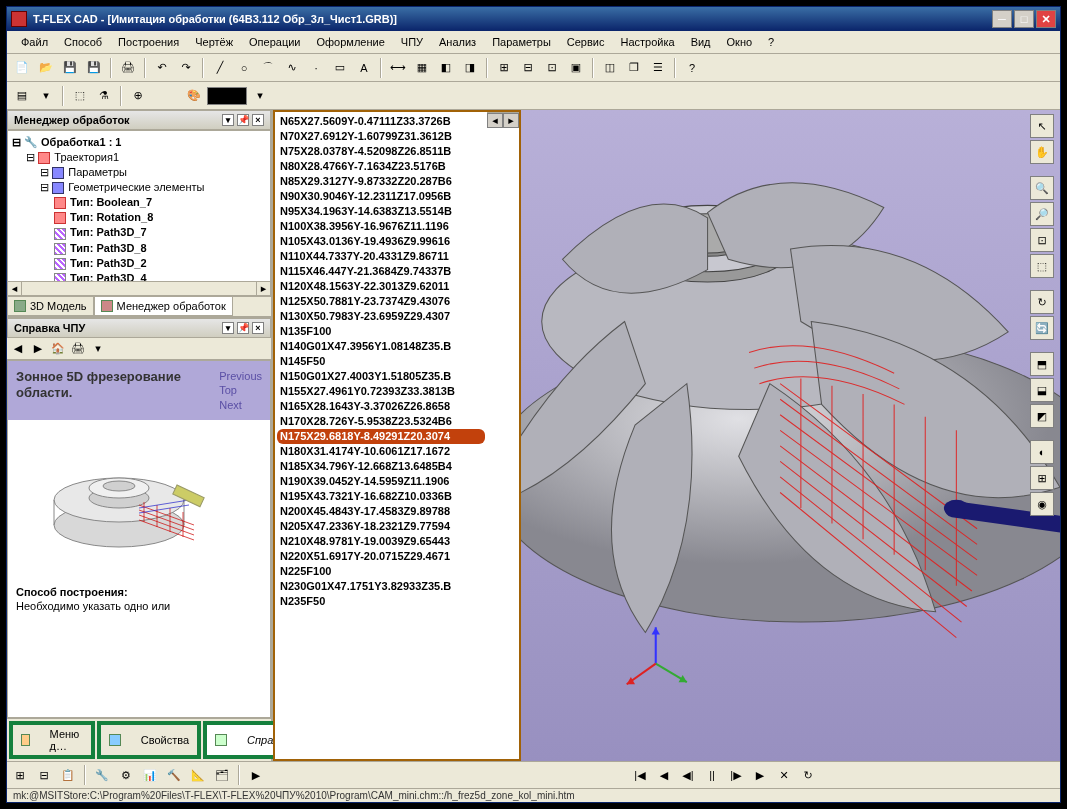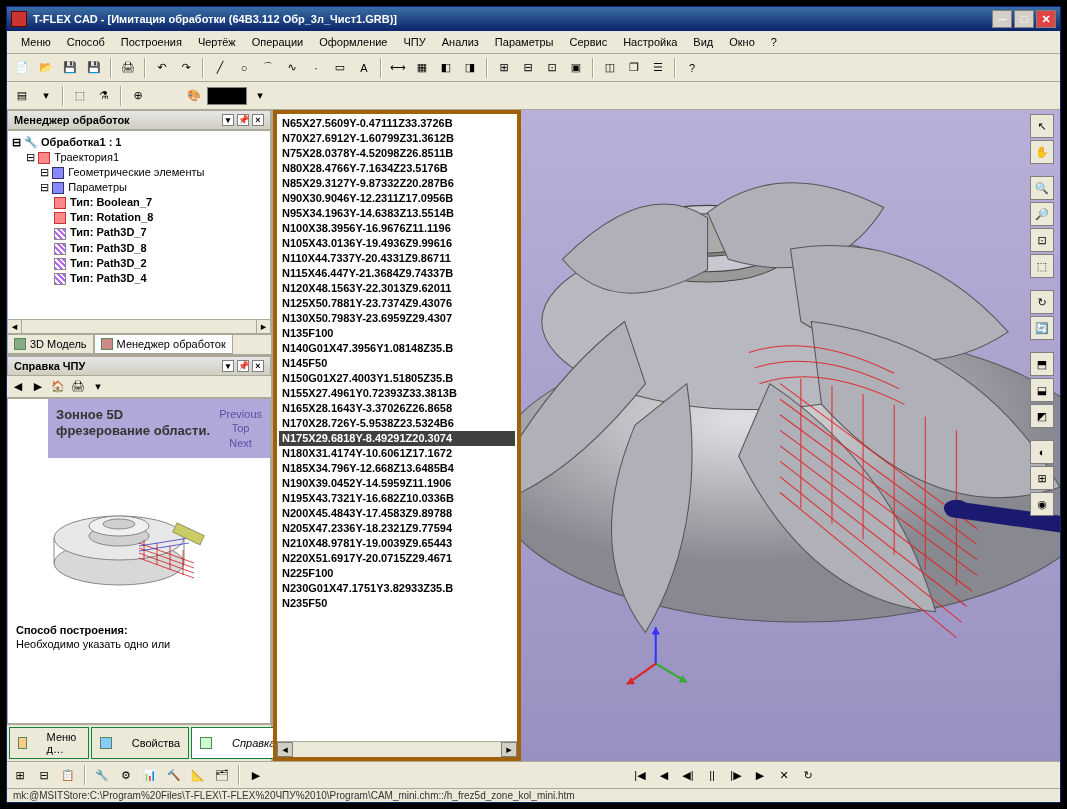--- a/index.html
+++ b/index.html
@@ -77,7 +77,7 @@
   </div>
 
   <div class="menubar" id="menubar">
-      <div>Меню</div>
+      <div>Файл</div>
       <div>Способ</div>
       <div>Построения</div>
       <div>Чертёж</div>

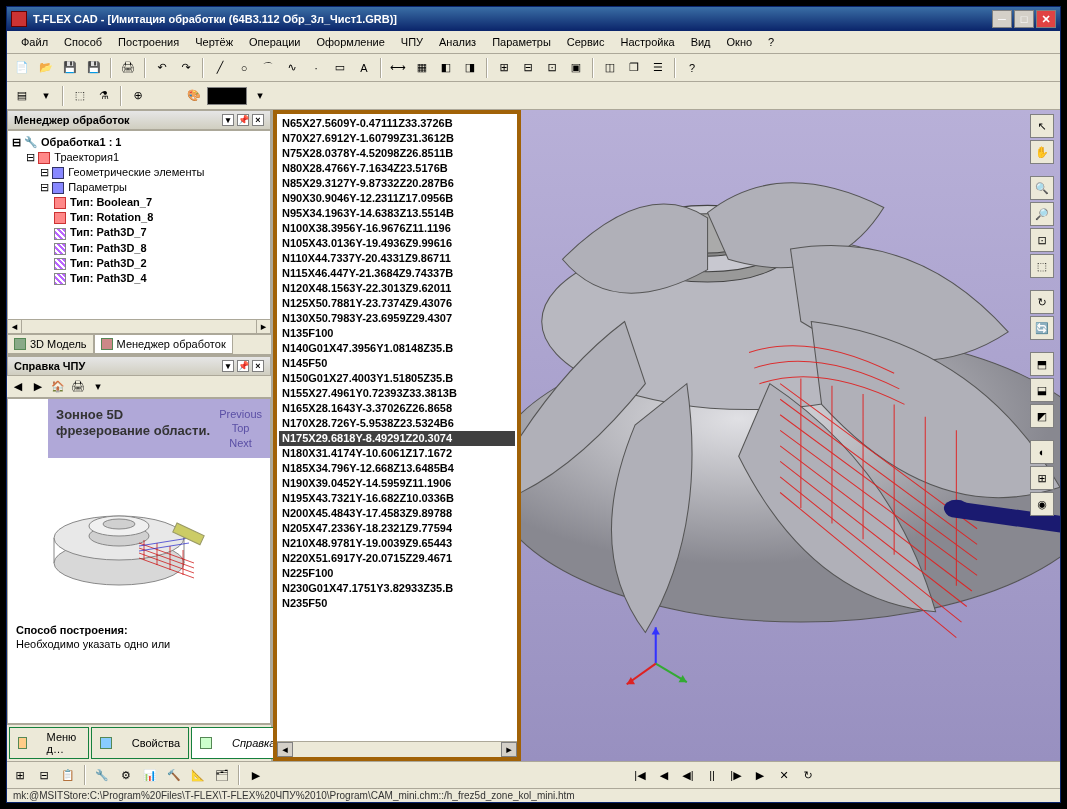--- a/index.html
+++ b/index.html
@@ -42,7 +42,7 @@
 .help-img svg { width: 200px; height: 140px; }
 .help-text { padding: 6px 8px; background: #fff; }
 .help-text b { display: block; margin-bottom: 2px; }
-.midcol { width: 248px; background: #fff; border: 4px solid #a16207; display: flex; flex-direction: column; }
+.midcol { width: 248px; background: #fff; border: 2px solid #a16207; display: flex; flex-direction: row; }
 .gcode { flex: 1; overflow: auto; font-family: 'Courier New', monospace; font-size: 12px; font-weight: bold; line-height: 15px; padding: 2px; }
 .gcode div { white-space: nowrap; padding: 0 3px; cursor: pointer; }
 .gcode div.sel { background: #404040; color: #fff; }

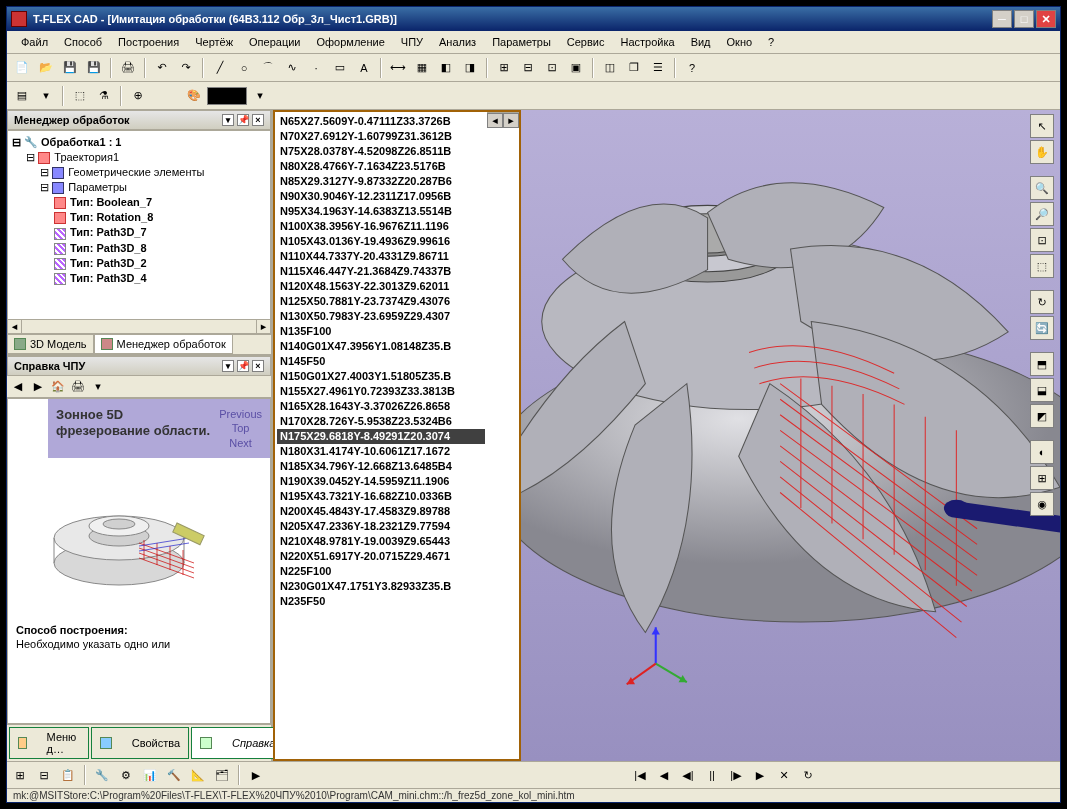--- a/index.html
+++ b/index.html
@@ -154,7 +154,7 @@
           <span>×</span>
         </div>
       </div>
-      <div class="tree" style="flex:0 0 auto; height:190px;">
+      <div class="tree" style="flex:0 0 auto; height:152px;">
         <div class="tree-node">
           <span style="font-weight:bold">⊟ 🔧 <span>Обработка1 : 1</span></span>
         </div>

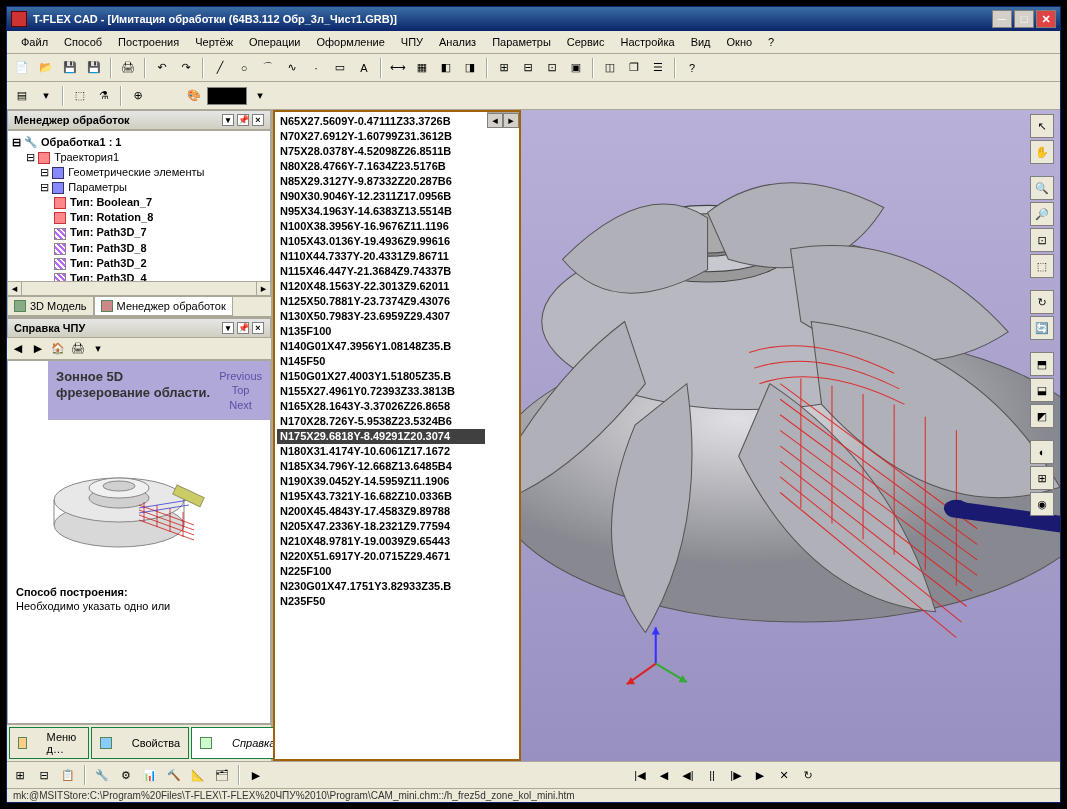--- a/index.html
+++ b/index.html
@@ -160,8 +160,8 @@
         </div>
         <div id="tree-items">
             <div class="tree-node ind1">⊟ <span class="tic red"></span>Траектория1</div>
+            <div class="tree-node ind2">⊟ <span class="tic blue"></span>Параметры</div>
             <div class="tree-node ind2">⊟ <span class="tic blue"></span>Геометрические элементы</div>
-            <div class="tree-node ind2">⊟ <span class="tic blue"></span>Параметры</div>
             <div class="tree-node ind3"><span class="tic red"></span>Тип: Boolean_7</div>
             <div class="tree-node ind3"><span class="tic red"></span>Тип: Rotation_8</div>
             <div class="tree-node ind3"><span class="tic pdot"></span>Тип: Path3D_7</div>

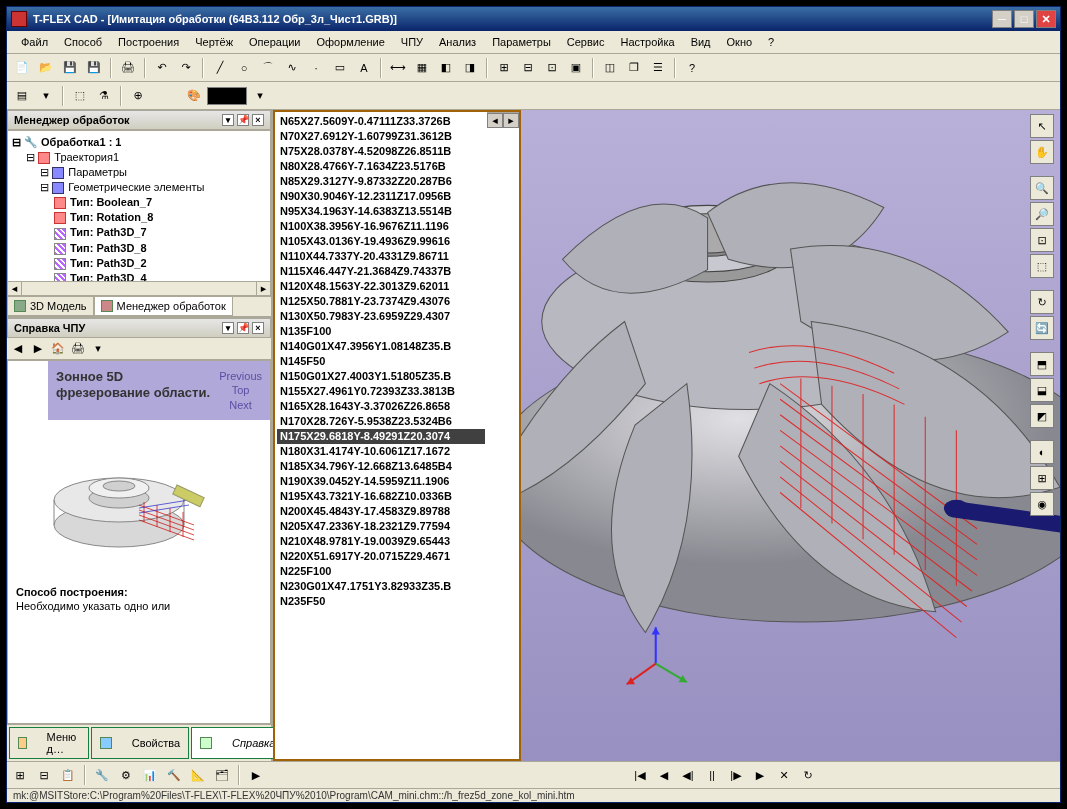--- a/index.html
+++ b/index.html
@@ -35,7 +35,7 @@
 .tabic { width: 12px; height: 12px; background: #8a8; border: 1px solid #585; }
 .help-panel { display: flex; flex-direction: column; border-top: 2px solid #aca899; flex: 1; }
 .help-body { background: #fff; flex: 1; border: 1px solid #aca899; overflow: hidden; padding: 0; }
-.help-head { background: #b0a8d8; padding: 8px; display: flex; justify-content: space-between; margin-left: 40px; }
+.help-head { background: #b0a8d8; padding: 8px; display: flex; justify-content: space-between; }
 .help-head .ht { font-weight: bold; color: #333; font-size: 13px; line-height: 1.2; }
 .help-head .hlinks { color: #5a4fa5; font-size: 10px; text-align: center; line-height: 1.3; }
 .help-img { height: 160px; display: flex; align-items: center; justify-content: center; background: #fff; }

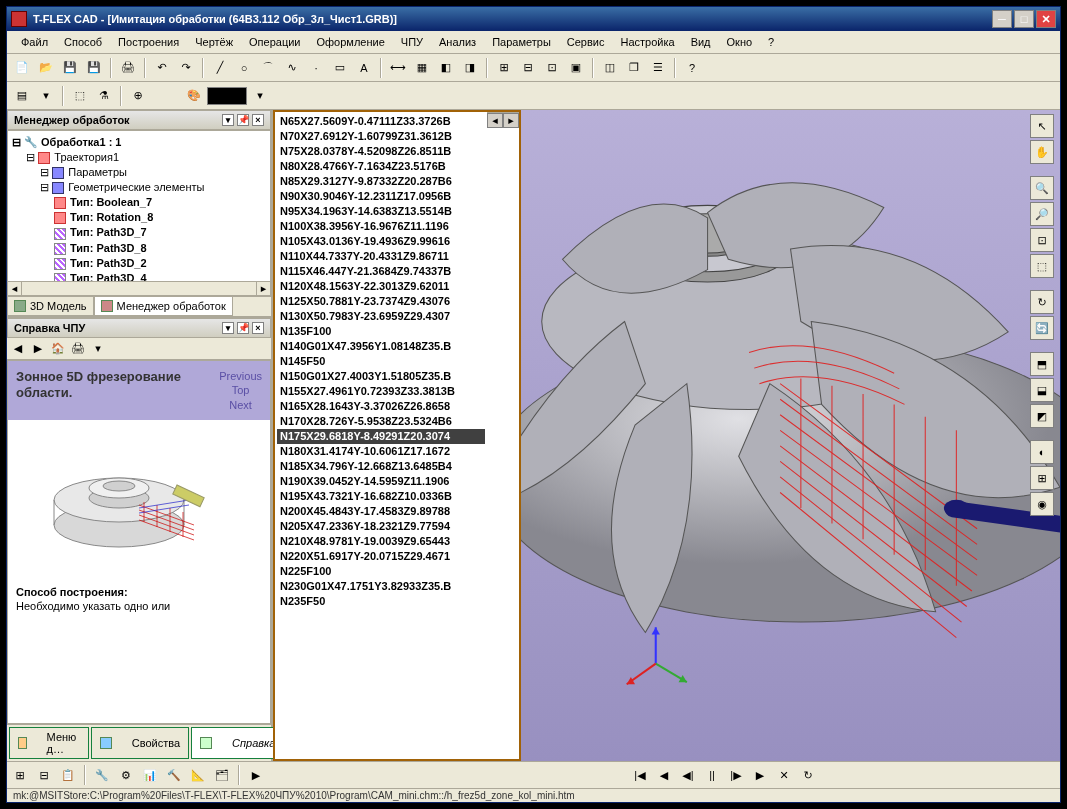--- a/index.html
+++ b/index.html
@@ -37,7 +37,7 @@
 .help-body { background: #fff; flex: 1; border: 1px solid #aca899; overflow: hidden; padding: 0; }
 .help-head { background: #b0a8d8; padding: 8px; display: flex; justify-content: space-between; }
 .help-head .ht { font-weight: bold; color: #333; font-size: 13px; line-height: 1.2; }
-.help-head .hlinks { color: #5a4fa5; font-size: 10px; text-align: center; line-height: 1.3; }
+.help-head .hlinks { color: #5a4fa5; font-size: 10px; text-align: left; line-height: 1.3; }
 .help-img { height: 160px; display: flex; align-items: center; justify-content: center; background: #fff; }
 .help-img svg { width: 200px; height: 140px; }
 .help-text { padding: 6px 8px; background: #fff; }

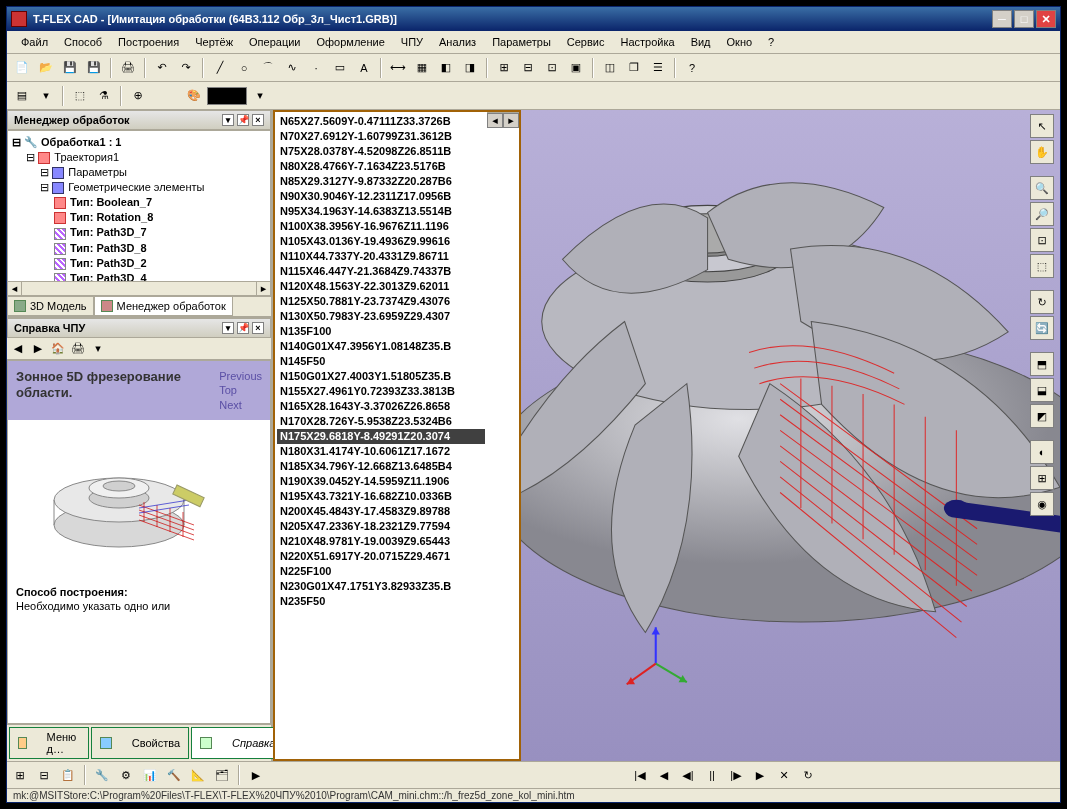--- a/index.html
+++ b/index.html
@@ -45,7 +45,7 @@
 .midcol { width: 248px; background: #fff; border: 2px solid #a16207; display: flex; flex-direction: row; }
 .gcode { flex: 1; overflow: auto; font-family: 'Courier New', monospace; font-size: 12px; font-weight: bold; line-height: 15px; padding: 2px; }
 .gcode div { white-space: nowrap; padding: 0 3px; cursor: pointer; }
-.gcode div.sel { background: #404040; color: #fff; }
+.gcode div.sel { background: #c2410c; color: #fff; border-radius: 6px; }
 .gscroll { height: 16px; background: #ece9d8; border-top: 1px solid #aca899; display: flex; }
 .gscroll .arr { width: 16px; background: #d4d0c8; border: 1px solid #808080; text-align: center; cursor: pointer; }
 .gscroll .track { flex: 1; background: #ece9d8; }

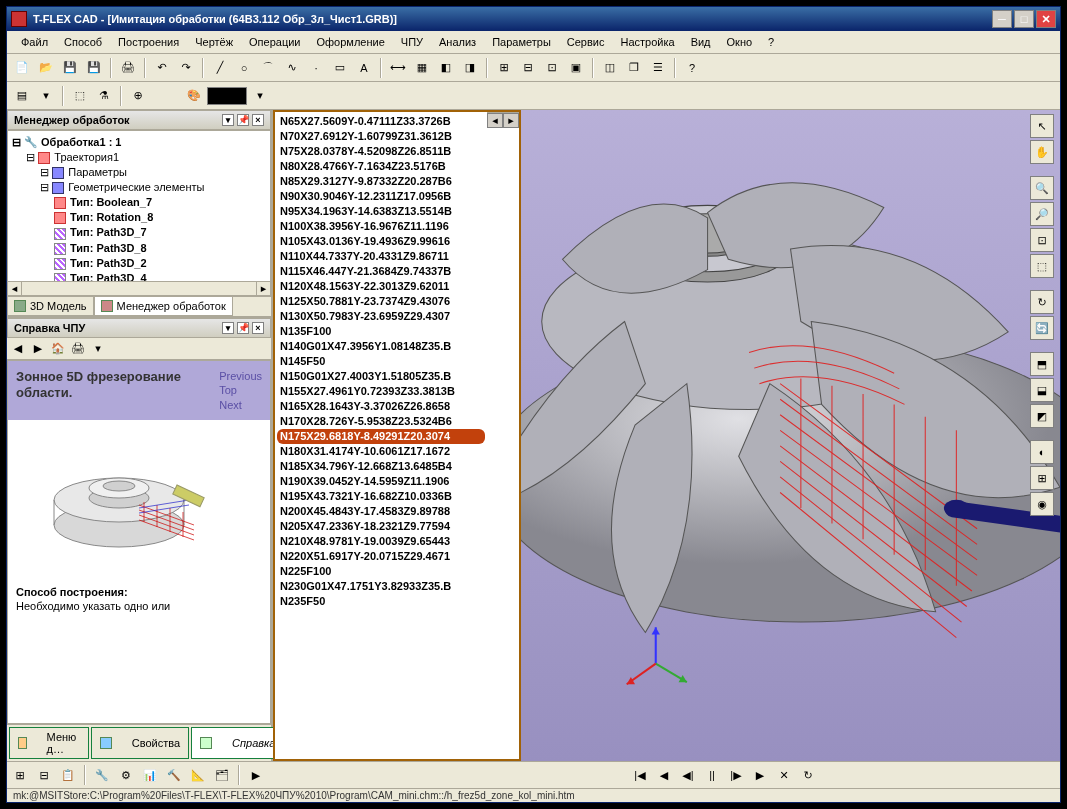--- a/index.html
+++ b/index.html
@@ -57,7 +57,7 @@
 .bottomtoolbar { background: #ece9d8; border-top: 1px solid #aca899; display: flex; align-items: center; padding: 2px; gap: 2px; }
 .playback { margin-left: 360px; display: flex; gap: 2px; }
 .bottomtabs { display: flex; background: #ece9d8; border-top: 1px solid #aca899; padding: 2px; gap: 2px; }
-.btab { padding: 3px 8px; border: 1px solid #15803d; background: #ece9d8; cursor: pointer; font-size: 10px; display: flex; align-items: center; gap: 20px; }
+.btab { padding: 3px 8px; border: 4px solid #15803d; background: #ece9d8; cursor: pointer; font-size: 10px; display: flex; align-items: center; gap: 20px; }
 .btab.active { background: #fff; font-style: italic; }
 svg { display: block; }
 </style>

